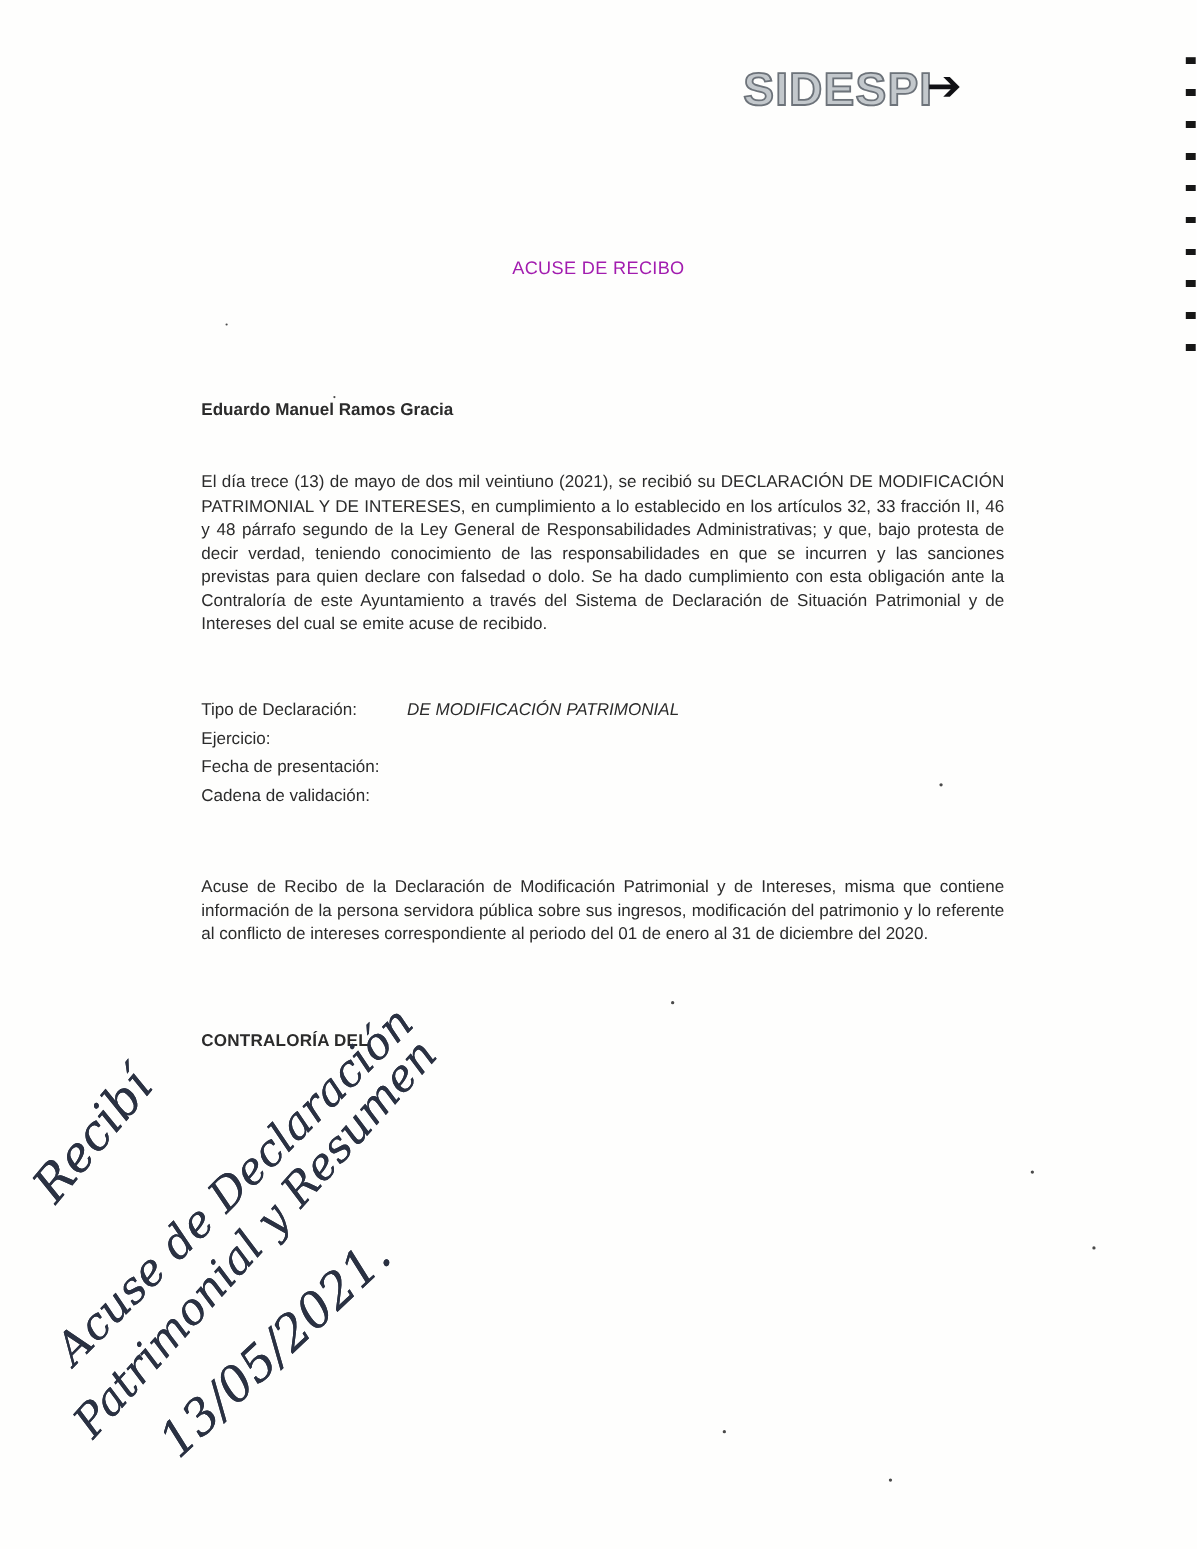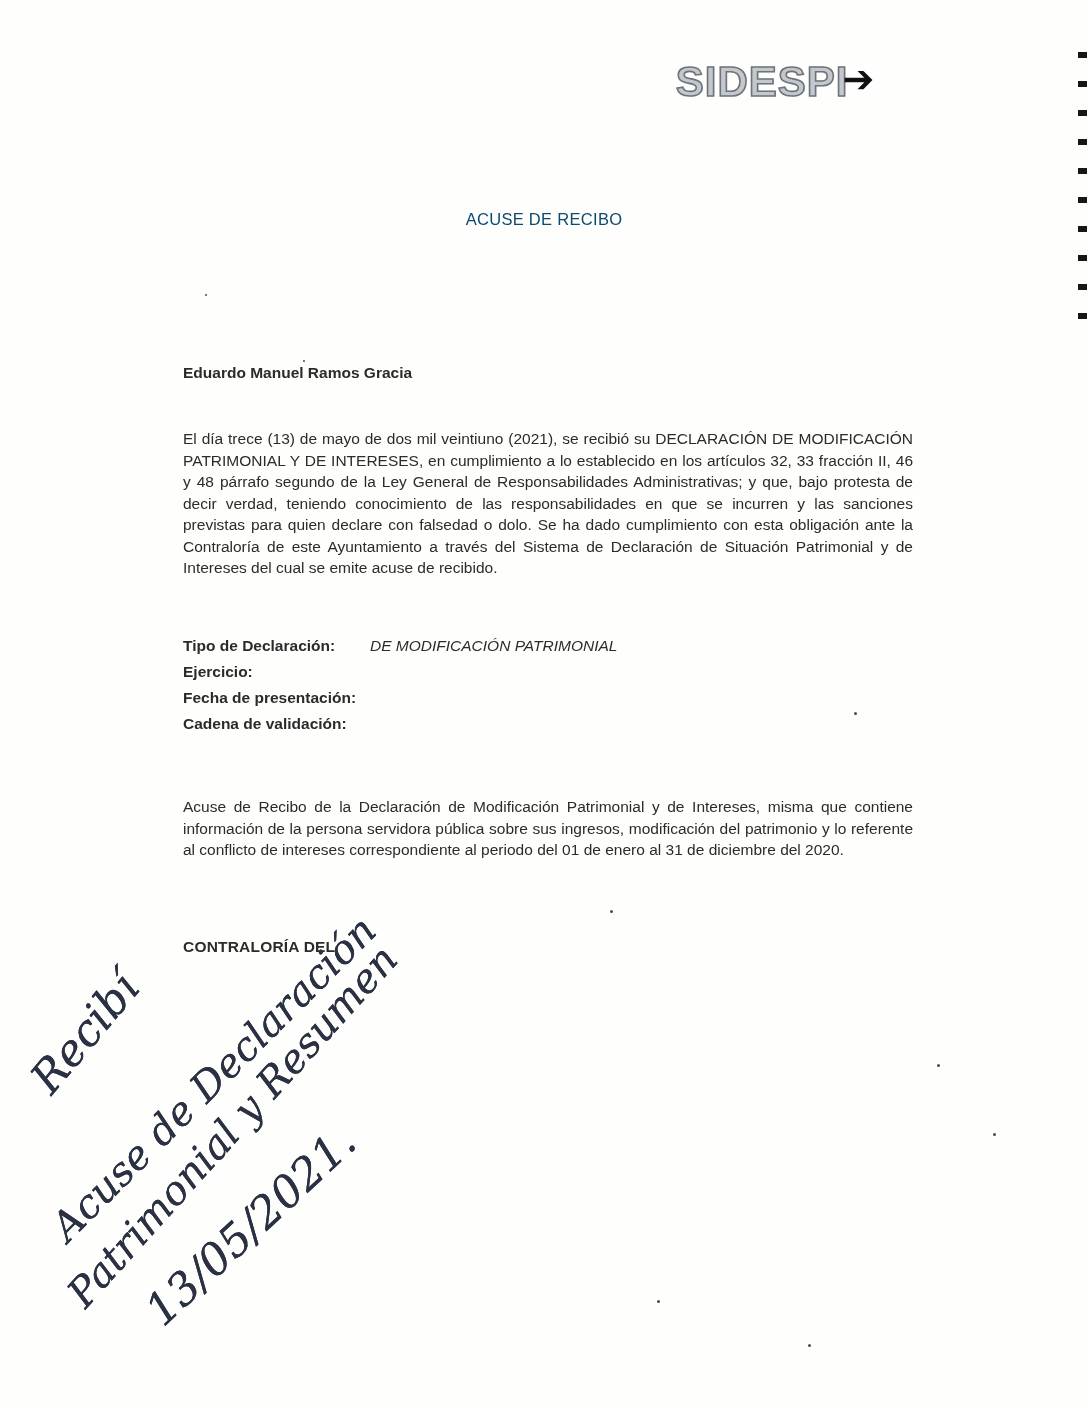--- a/index.html
+++ b/index.html
@@ -44,11 +44,11 @@
 
   
   .doc-title {
-    position:absolute; left:0; top:208px; width:1088px;
+    position:absolute; left:0; top:233px; width:1088px;
     text-align:center;
     font-size:16.5px; line-height:23px;
     letter-spacing:0.3px;
-    color:#0c4a6e;
+    color:#a21caf;
   }
 
   

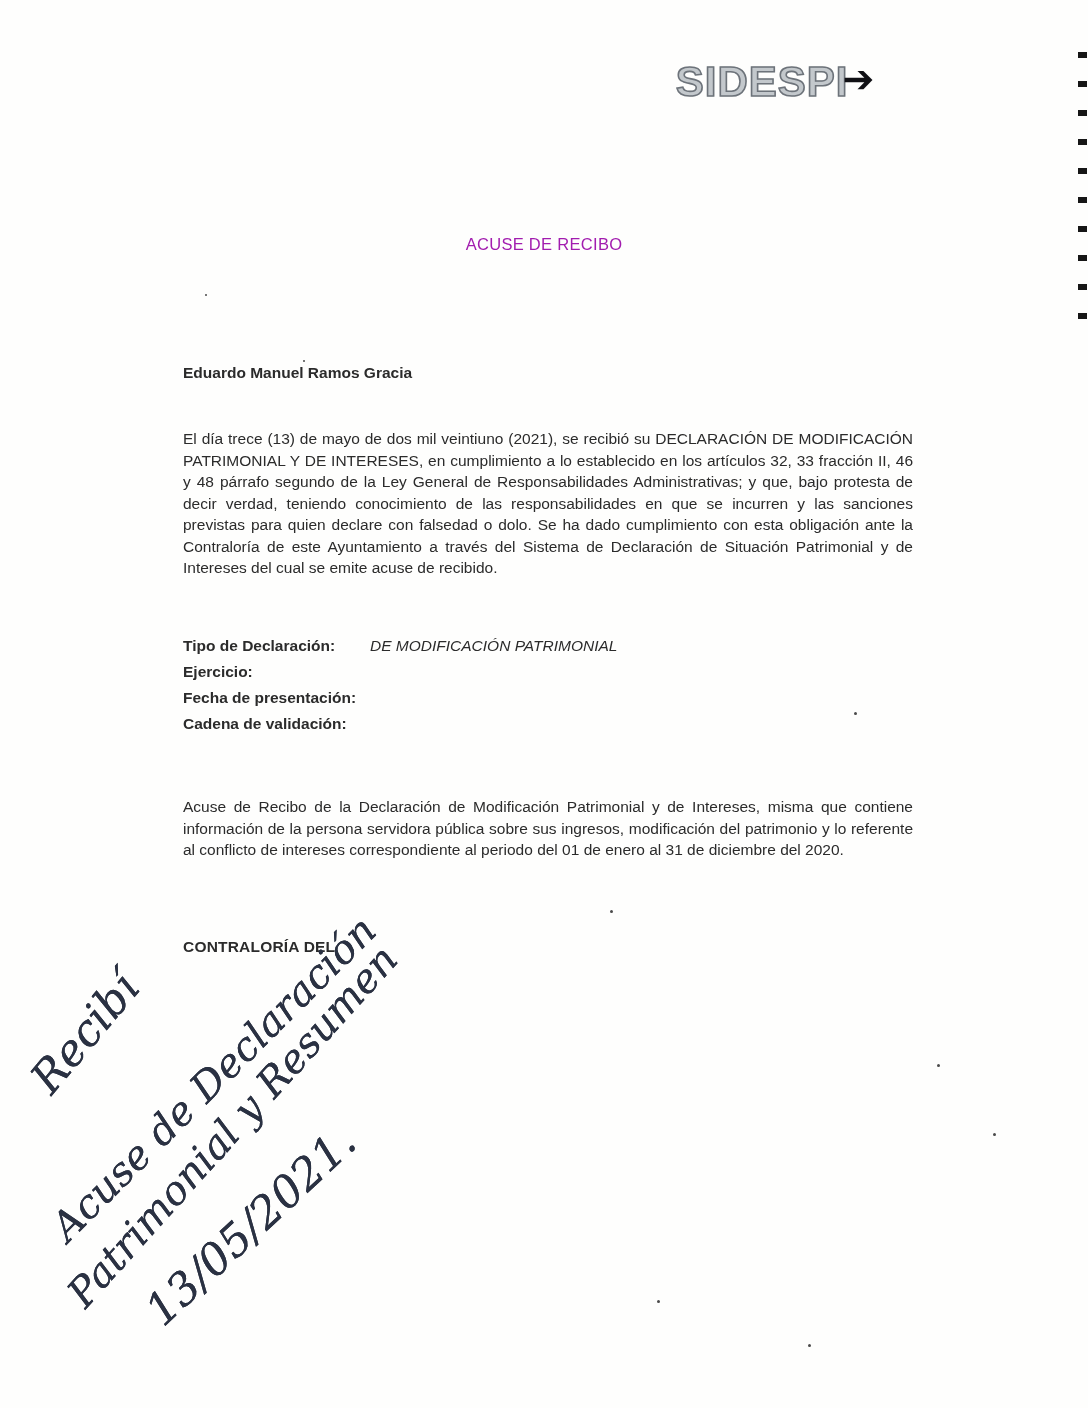--- a/index.html
+++ b/index.html
@@ -66,7 +66,7 @@
     font-size:15.5px;
   }
   .field-row { display:flex; line-height:26px; }
-  .field-label { font-weight:700; width:187px; flex:0 0 187px; }
+  .field-label { font-weight:400; width:187px; flex:0 0 187px; }
   .field-value { flex:1;font-style:italic; }
   .closing-par {
     position:absolute; left:183px; top:796px; width:730px;

